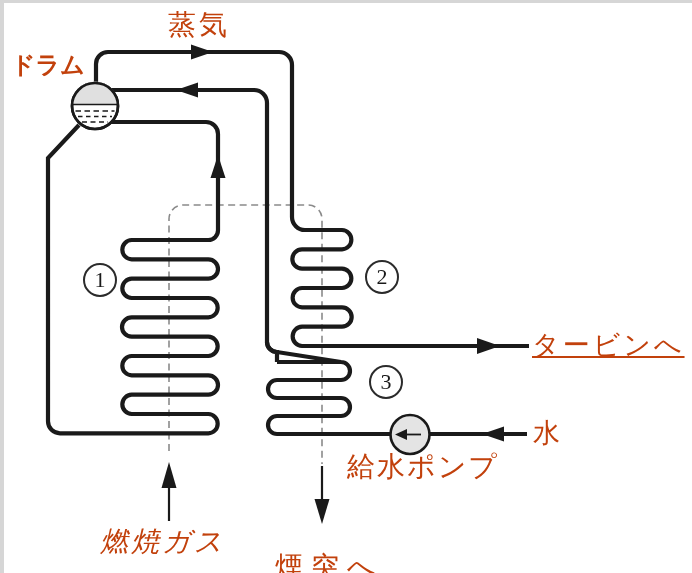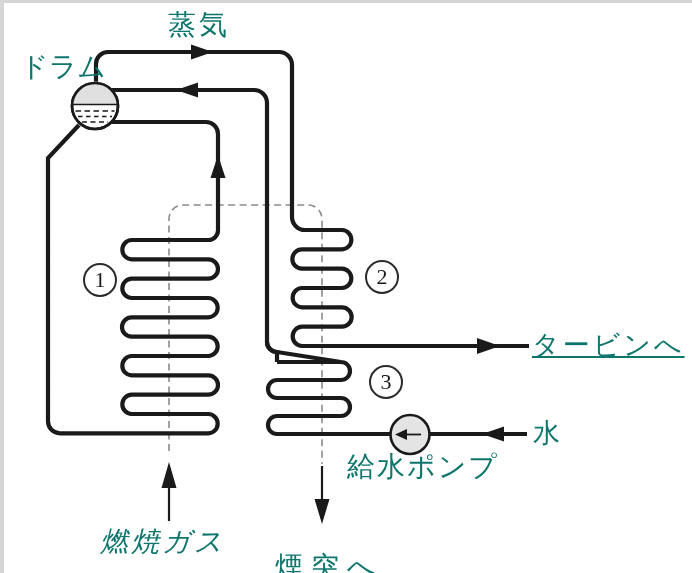--- a/index.html
+++ b/index.html
@@ -13,7 +13,7 @@
   #lineart{position:absolute;left:0;top:0;}
   .lbl{
     position:absolute;
-    color:#0f766e;
+    color:#c2410c;
     white-space:nowrap;
     line-height:1.1;
     user-select:none;

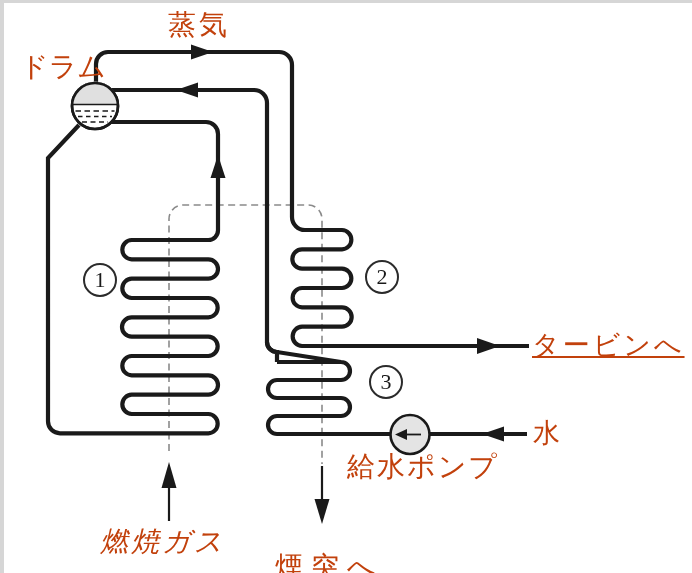--- a/index.html
+++ b/index.html
@@ -18,7 +18,7 @@
     line-height:1.1;
     user-select:none;
   }
-  .lbl-drum      {left:20px;  top:52px;  font-size:28px;letter-spacing:0px;}
+  .lbl-drum      {left:11px;  top:52px;  font-size:24px;letter-spacing:0px;font-weight:bold;}
   .lbl-steam     {left:168px;top:10px;  font-size:28px;letter-spacing:3px;}
   .lbl-turbine   {left:532px;top:331px; font-size:27px;letter-spacing:3px;text-decoration:underline;}
   .lbl-water     {left:533px;top:419px; font-size:27px;}

